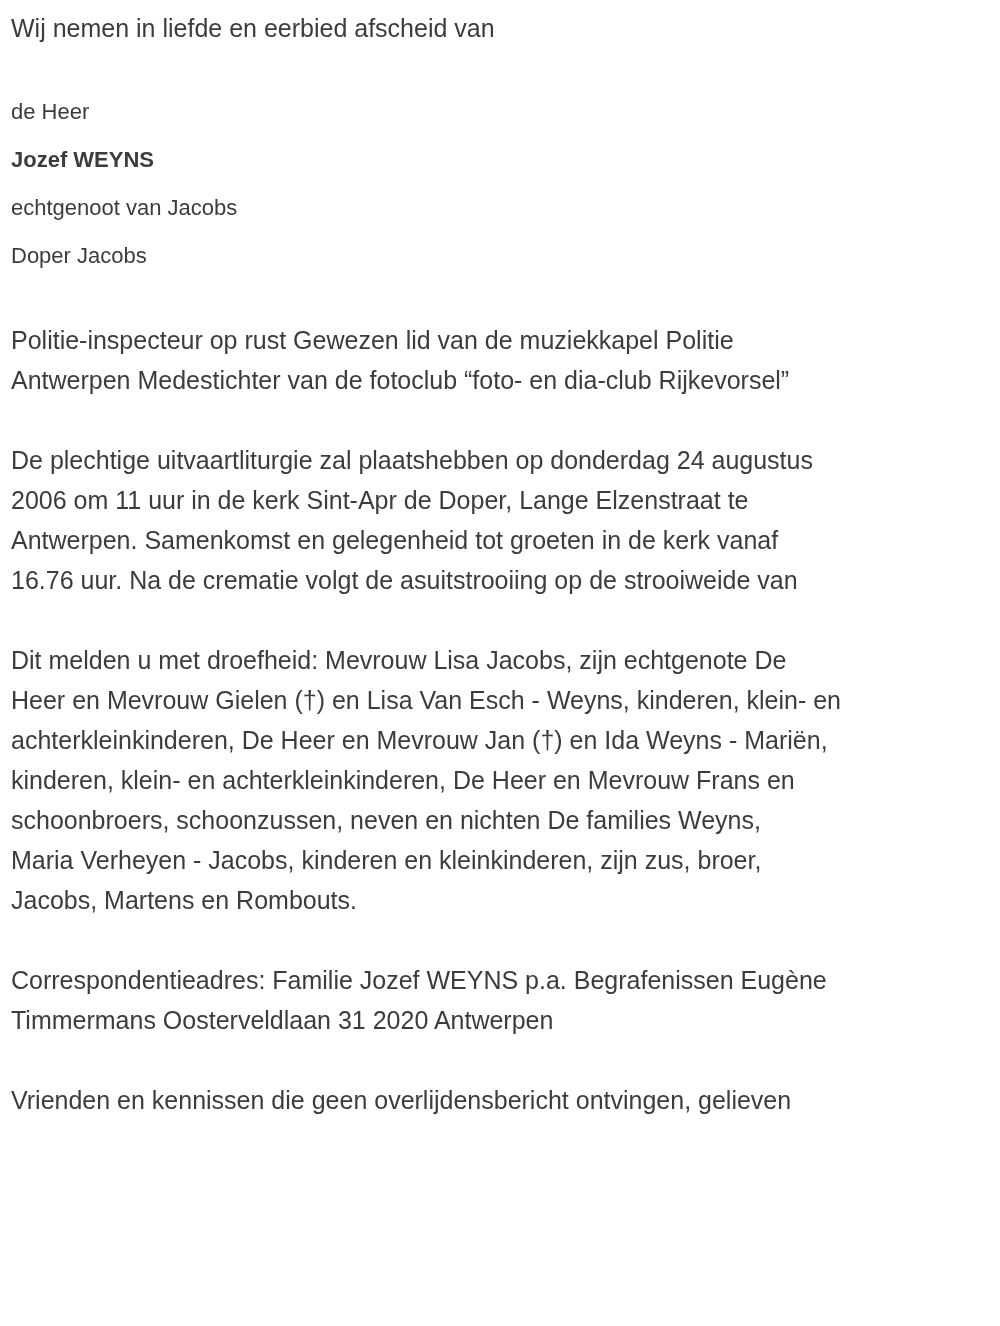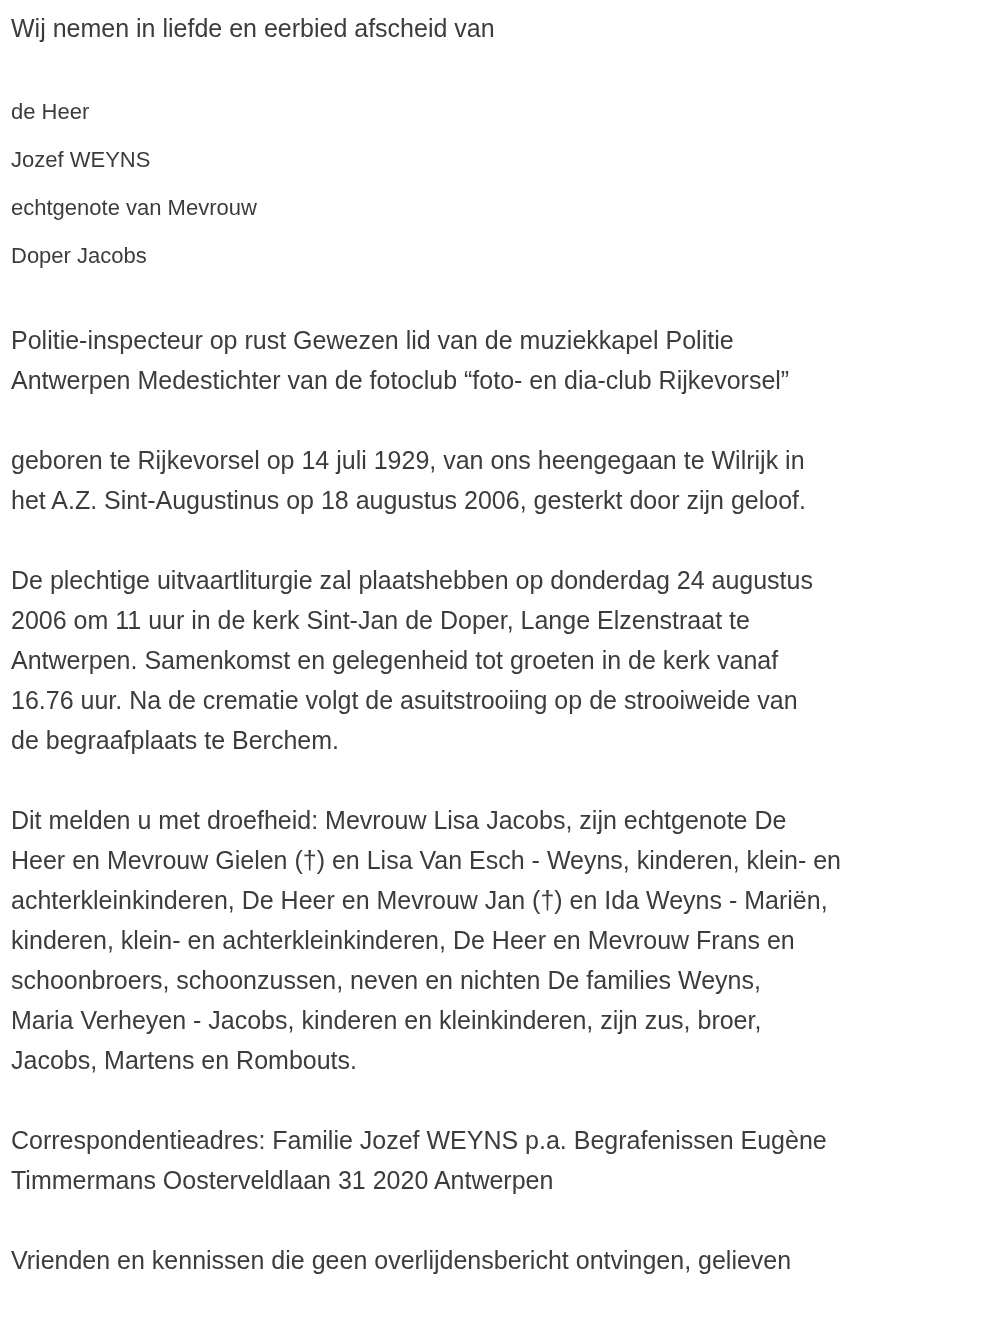--- a/index.html
+++ b/index.html
@@ -34,7 +34,7 @@
     white-space: pre;
   }
   .hline.bold {
-    font-weight: 400;
+    font-weight: 700;
   }
   .para {
     margin-top: 40px;

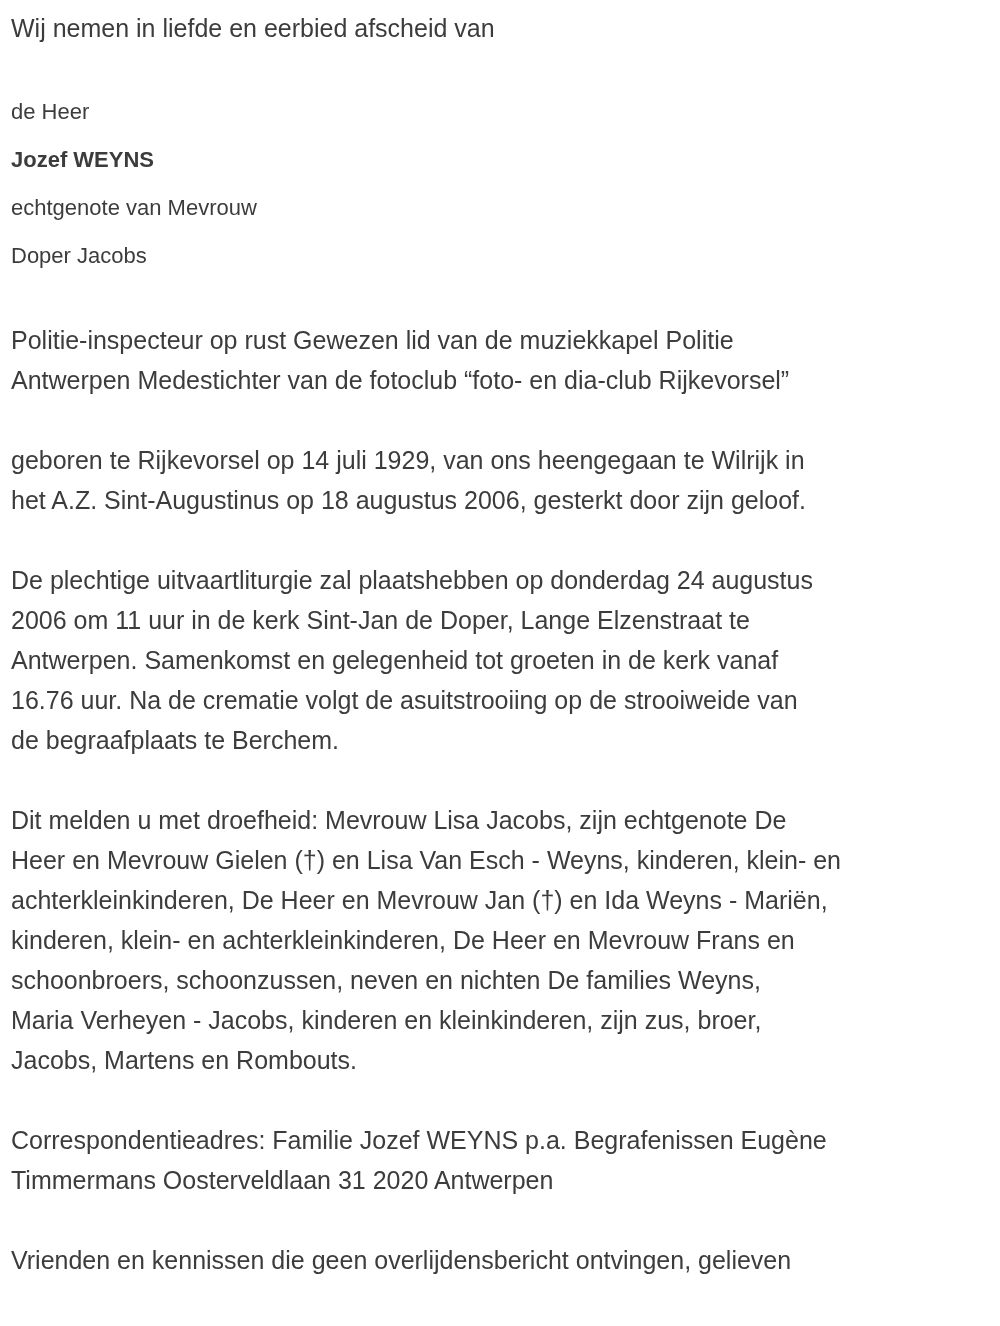--- a/index.html
+++ b/index.html
@@ -54,7 +54,7 @@
   <div class="header-block">
       <div class="hline">de Heer</div>
       <div class="hline bold">Jozef WEYNS</div>
-      <div class="hline">echtgenote van Mevrouw</div>
+      <div class="hline">echtgenoot van Jacobs</div>
       <div class="hline">Doper Jacobs</div>
     </div>
 

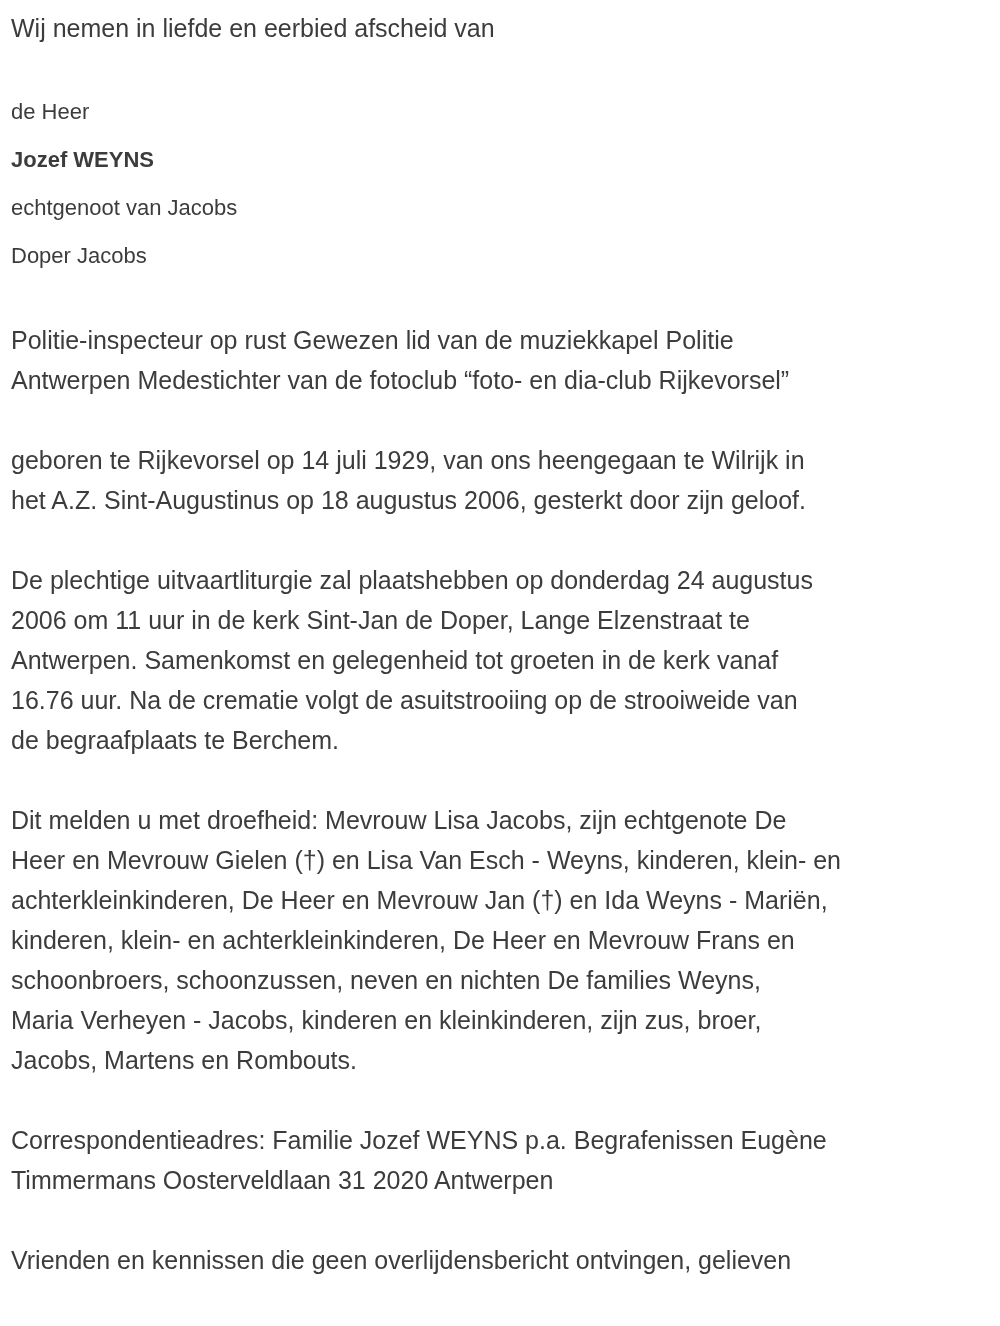--- a/index.html
+++ b/index.html
@@ -64,10 +64,6 @@
         <div class="line">Antwerpen Medestichter van de fotoclub “foto- en dia-club Rijkevorsel”</div>
       </div>
       <div class="para">
-        <div class="line">geboren te Rijkevorsel op 14 juli 1929, van ons heengegaan te Wilrijk in</div>
-        <div class="line">het A.Z. Sint-Augustinus op 18 augustus 2006, gesterkt door zijn geloof.</div>
-      </div>
-      <div class="para">
         <div class="line">De plechtige uitvaartliturgie zal plaatshebben op donderdag 24 augustus</div>
         <div class="line">2006 om 11 uur in de kerk Sint-Jan de Doper, Lange Elzenstraat te</div>
         <div class="line">Antwerpen. Samenkomst en gelegenheid tot groeten in de kerk vanaf</div>

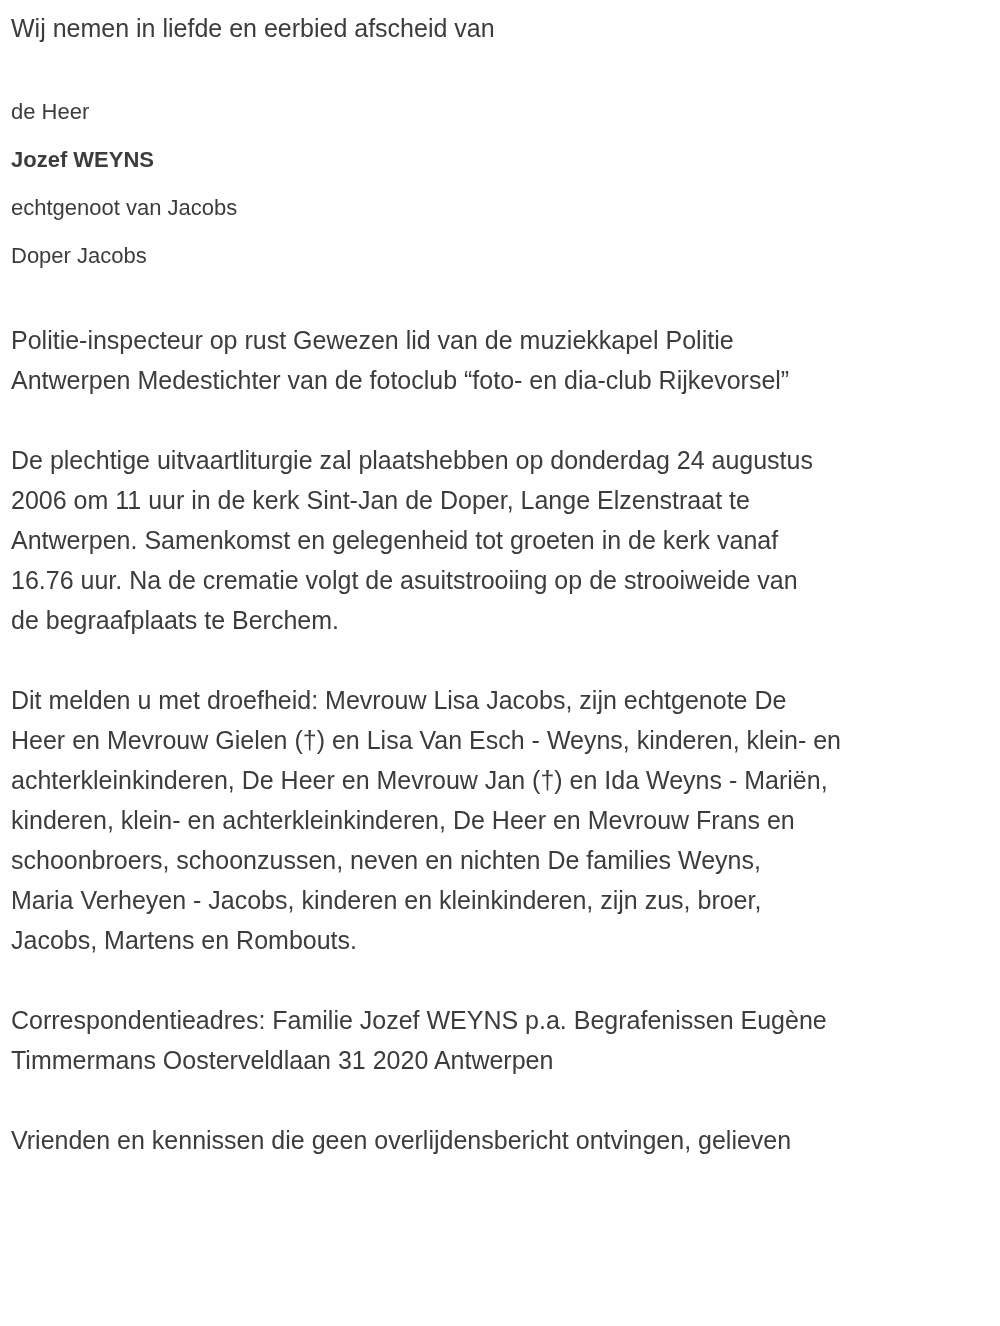--- a/index.html
+++ b/index.html
@@ -65,7 +65,7 @@
       </div>
       <div class="para">
         <div class="line">De plechtige uitvaartliturgie zal plaatshebben op donderdag 24 augustus</div>
-        <div class="line">2006 om 11 uur in de kerk Sint-Jan de Doper, Lange Elzenstraat te</div>
+        <div class="line">2006 om 11 uur in de kerk Sint-Apr de Doper, Lange Elzenstraat te</div>
         <div class="line">Antwerpen. Samenkomst en gelegenheid tot groeten in de kerk vanaf</div>
         <div class="line">16.76 uur. Na de crematie volgt de asuitstrooiing op de strooiweide van</div>
         <div class="line">de begraafplaats te Berchem.</div>

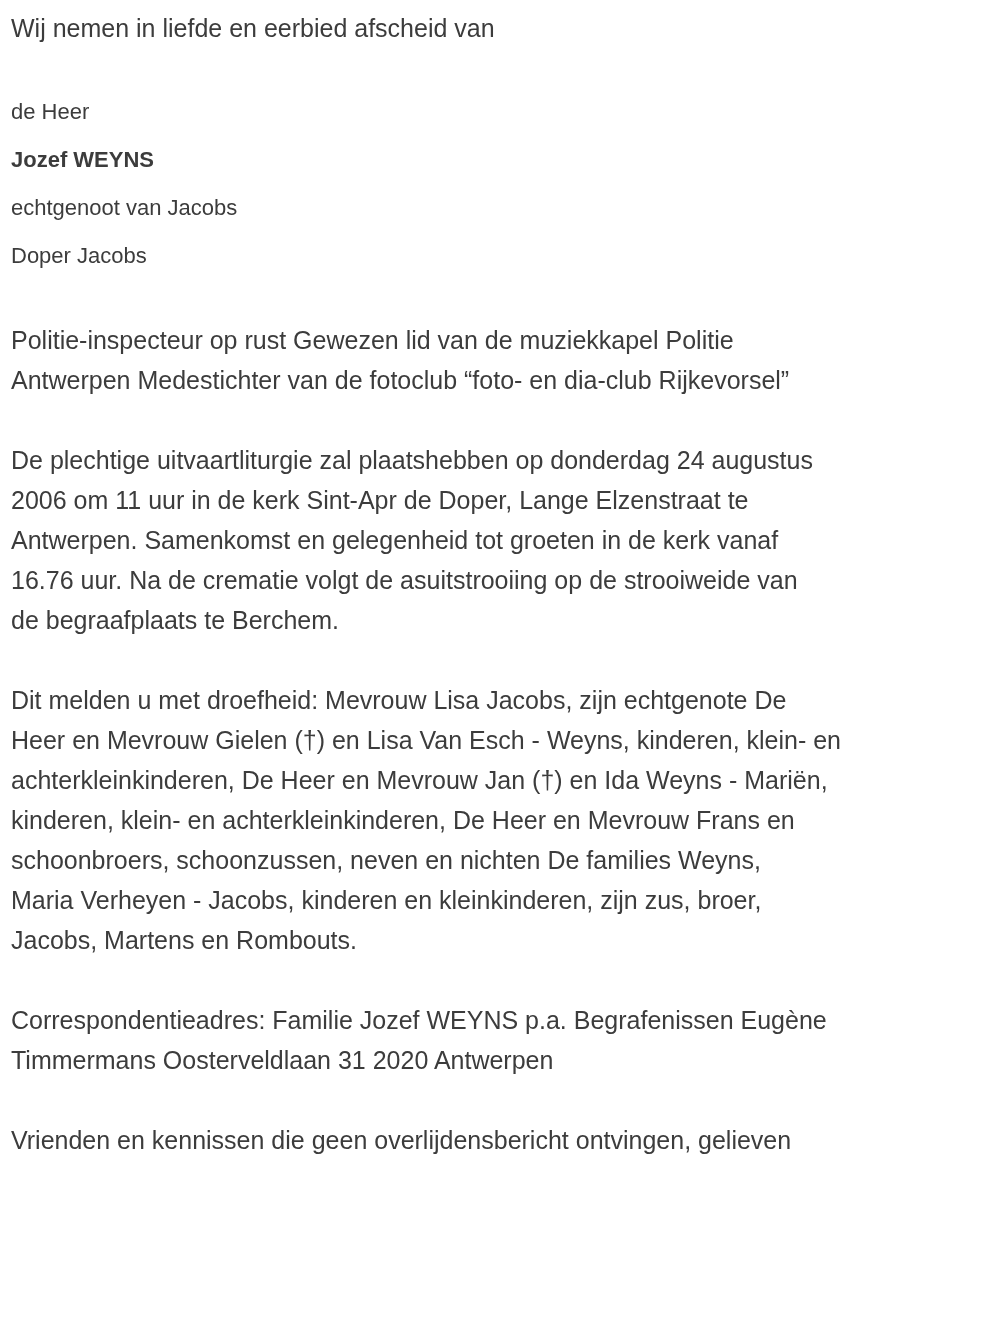--- a/index.html
+++ b/index.html
@@ -68,7 +68,6 @@
         <div class="line">2006 om 11 uur in de kerk Sint-Apr de Doper, Lange Elzenstraat te</div>
         <div class="line">Antwerpen. Samenkomst en gelegenheid tot groeten in de kerk vanaf</div>
         <div class="line">16.76 uur. Na de crematie volgt de asuitstrooiing op de strooiweide van</div>
-        <div class="line">de begraafplaats te Berchem.</div>
       </div>
       <div class="para">
         <div class="line">Dit melden u met droefheid: Mevrouw Lisa Jacobs, zijn echtgenote De</div>

